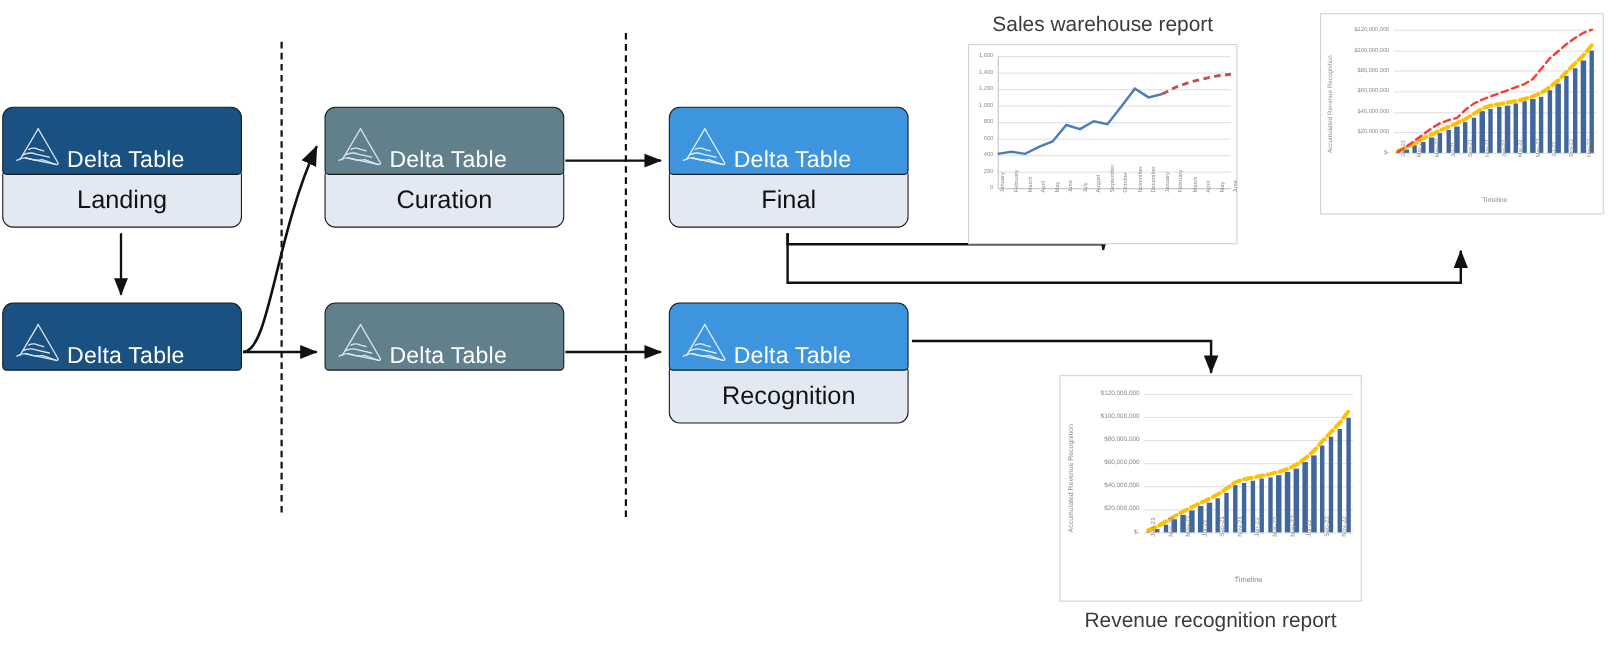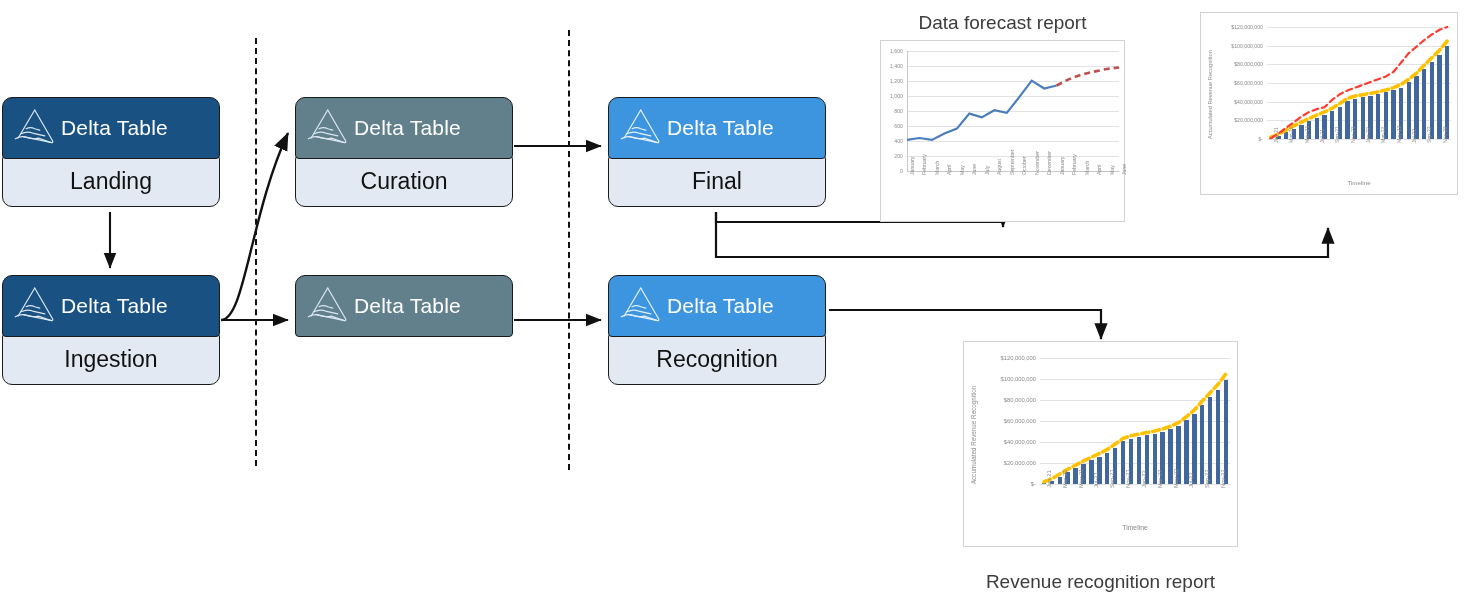--- a/index.html
+++ b/index.html
@@ -194,7 +194,7 @@
   </div>
 
   <div class="chart-card" style="left:880px;top:12px;">
-    <div class="chart-title" style="width:245px;margin-bottom:6px;">Data forecast report</div>
+    <div class="chart-title" style="width:245px;margin-bottom:6px;">Sales warehouse report</div>
     <div class="chart-box" style="width:245px;height:182px;">
       <div id="c1" class="plot" style="left:0;top:0;width:245px;height:182px;">
           <div class="gridline" style="left: 26px; top: 130px; width: 212px;"></div>

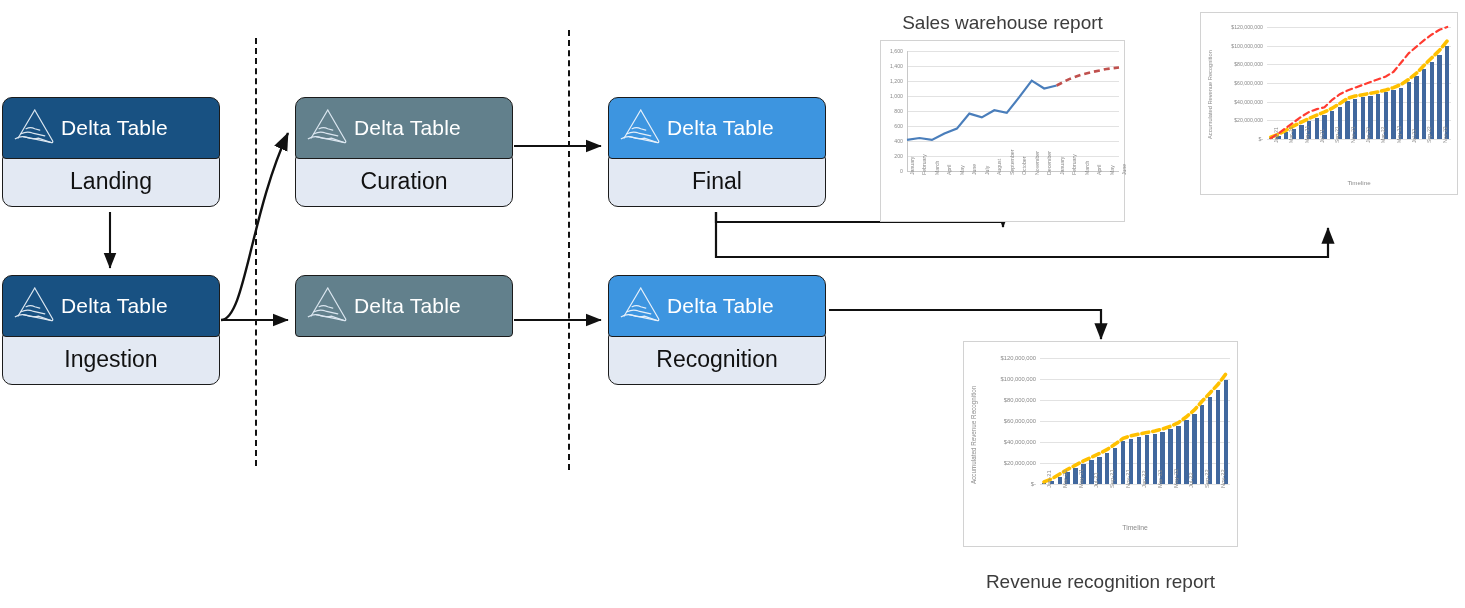--- a/index.html
+++ b/index.html
@@ -12,7 +12,7 @@
   .node .head{
     height:62px;border-radius:10px 10px 4px 4px;
     border:1px solid #1b1b1b;
-    display:flex;align-items:center;gap:4px;
+    display:flex;align-items:flex-end;gap:4px;
     box-sizing:border-box;padding-left:8px;
     position:relative;z-index:2;
   }

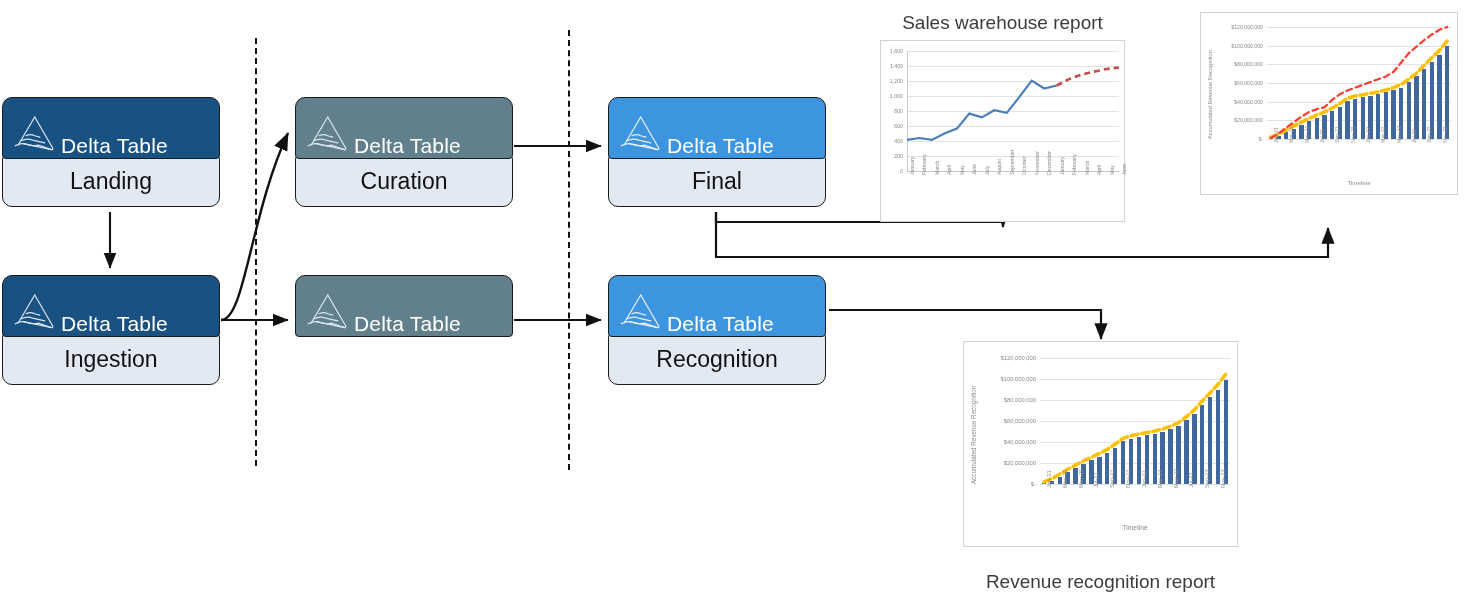--- a/index.html
+++ b/index.html
@@ -118,9 +118,6 @@
         </g>
       </svg>
       <span class="lbl">Delta Table</span>
-    </div>
-    <div class="body">
-      <span class="lbl">Ingestion</span>
     </div>
   </div>
 

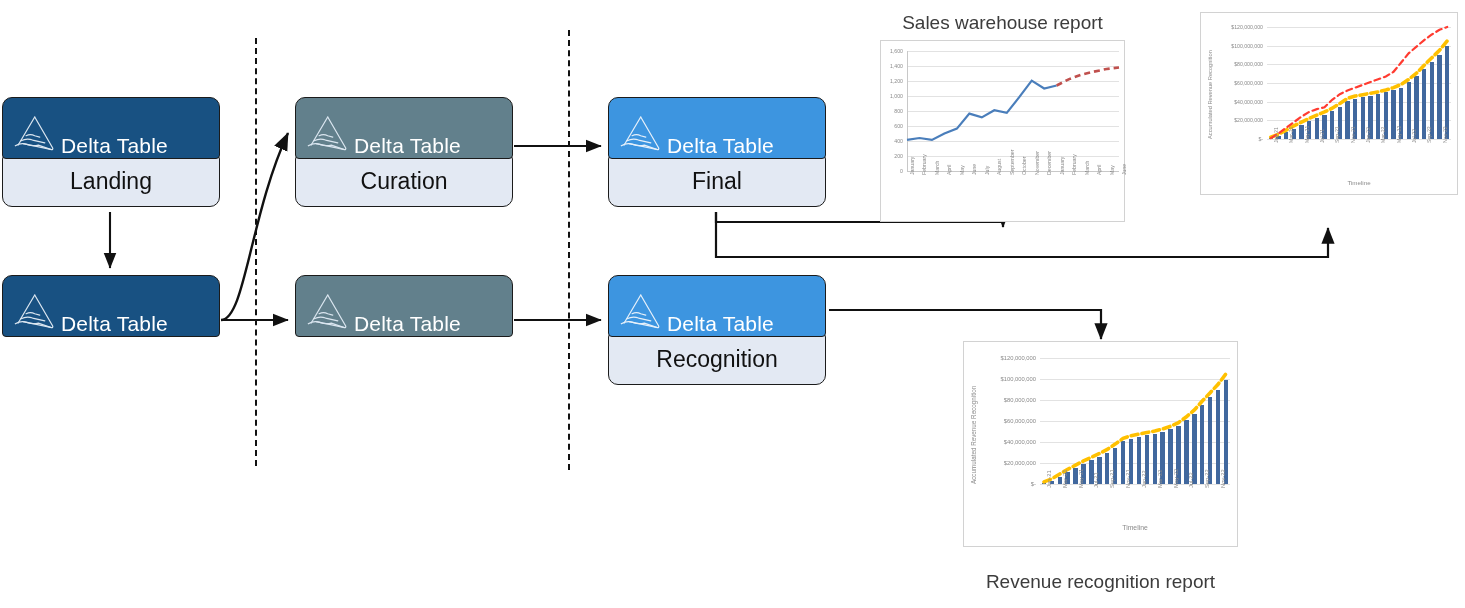--- a/index.html
+++ b/index.html
@@ -363,7 +363,7 @@
           <div class="xlabel" style="left: 76px; top: 182px; width: 190px; font-size: 6.8px;">Timeline</div>
         </div>
     </div>
-    <div class="chart-title" style="width:275px;margin-top:24px;">Revenue recognition report</div>
+    <div class="chart-title" style="width:275px;margin-top:7px;">Revenue recognition report</div>
   </div>
 
 </div>

